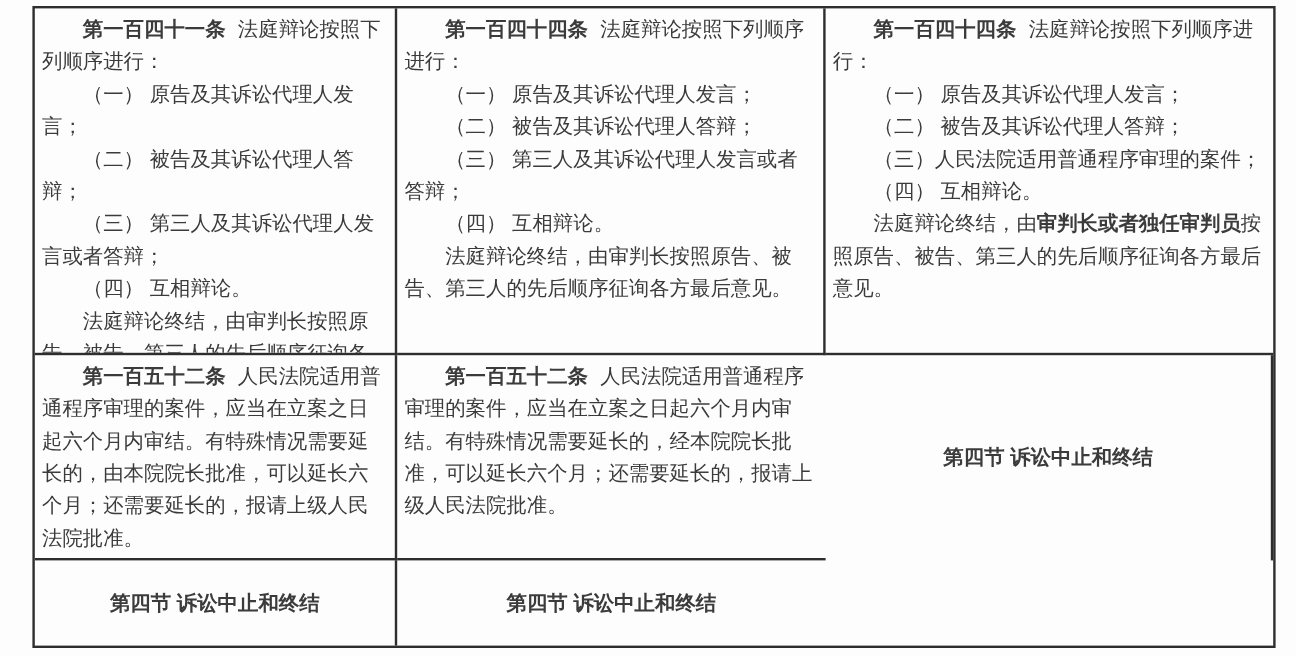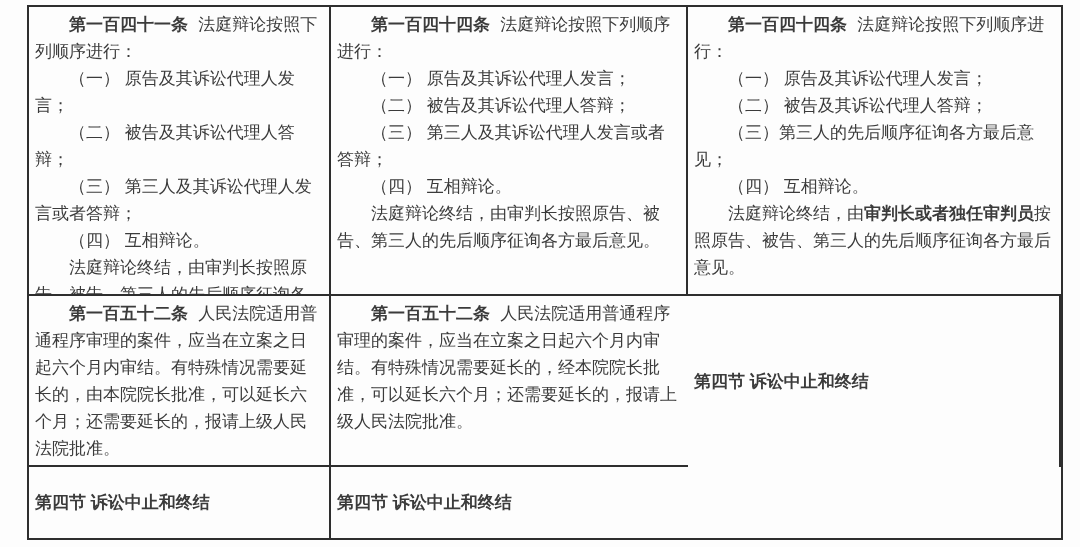--- a/index.html
+++ b/index.html
@@ -69,7 +69,7 @@
       <p class="para"><span class="art">第一百四十四条</span><span>法庭辩论按照下列顺序进行：</span></p>
       <p class="para">（一） 原告及其诉讼代理人发言；</p>
       <p class="para">（二） 被告及其诉讼代理人答辩；</p>
-      <p class="para">（三）第三人的先后顺序征询各方最后意见；</p>
+      <p class="para">（三）人民法院适用普通程序审理的案件；</p>
       <p class="para">（四） 互相辩论。</p>
       <p class="para"><span>法庭辩论终结，由</span><span class="b">审判长或者独任审判员</span><span>按照原告、被告、第三人的先后顺序征询各方最后意见。</span></p>
     </div>

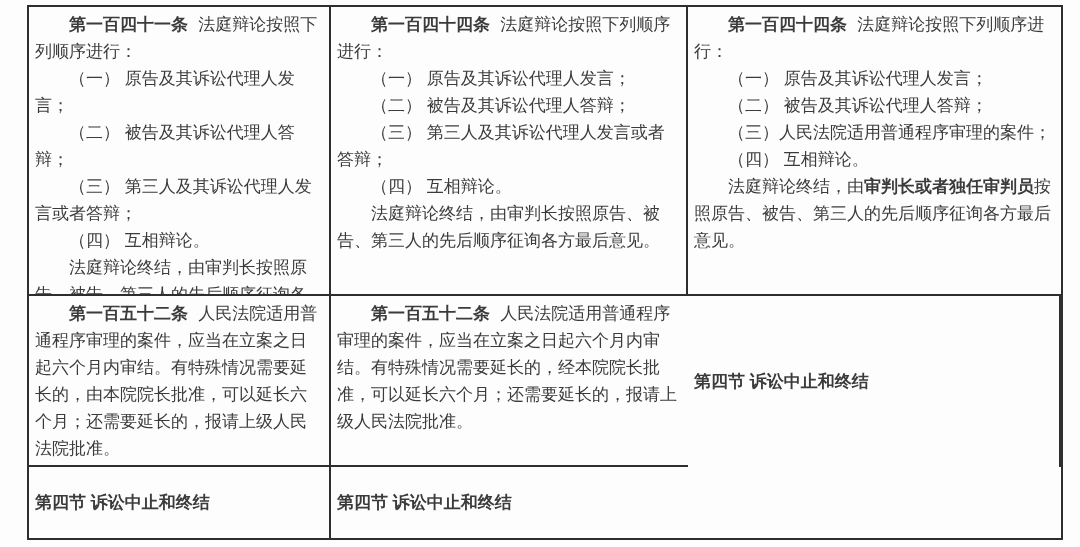--- a/index.html
+++ b/index.html
@@ -37,7 +37,7 @@
   .art{font-weight:700;margin-right:.6em;}
   .b{font-weight:700;}
   .sec-cell{
-    display:flex;align-items:center;
+    display:flex;align-items:center;justify-content:center;
     font-weight:700;padding:0 6px;
   }
 </style>

